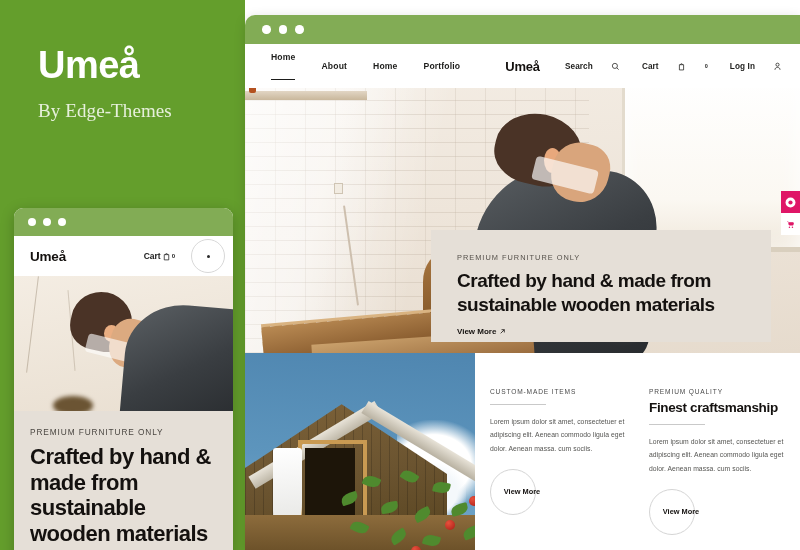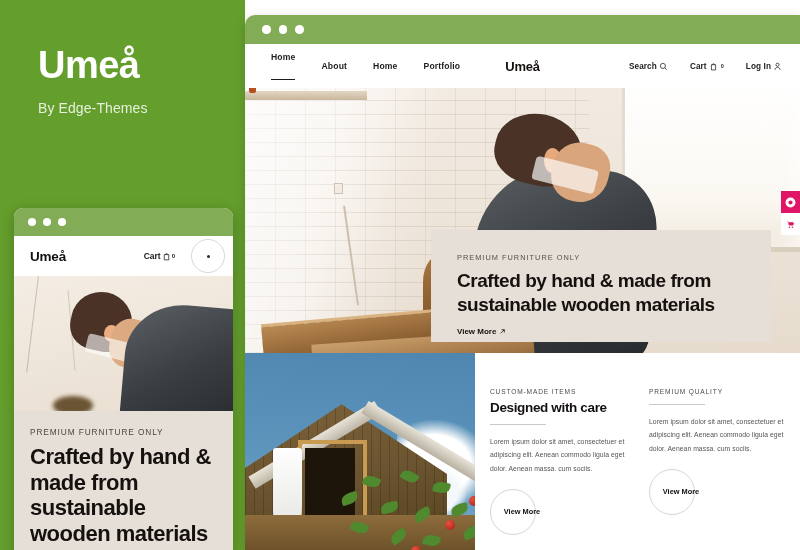--- a/index.html
+++ b/index.html
@@ -101,7 +101,7 @@
   }
   .nav-util{
     font-size:8.2px; font-weight:600; color:#1d1d1b; display:flex;
-    align-items:center; gap:2px; letter-spacing:0.1px;
+    align-items:center; gap:18px; letter-spacing:0.1px;
   }
   .nav-util .sup{ font-size:5.5px; vertical-align:super; margin-left:1px; }
   .ico{ width:9px; height:9px; display:inline-block; }

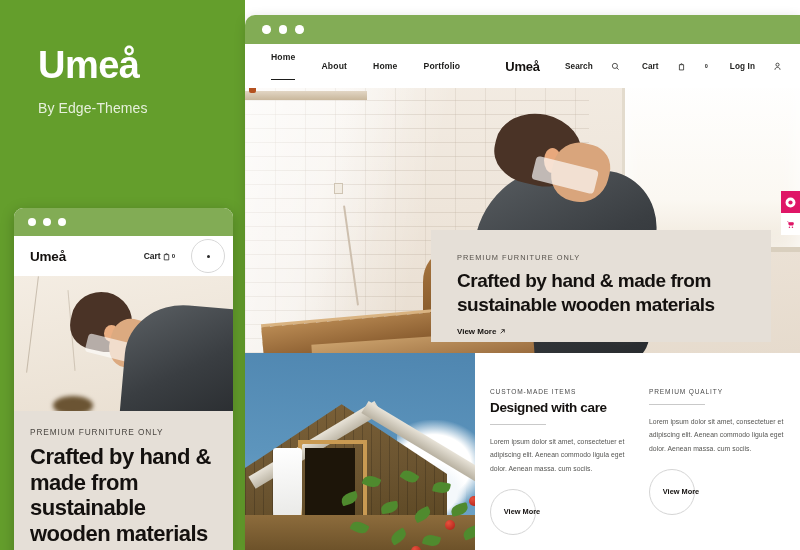--- a/index.html
+++ b/index.html
@@ -26,8 +26,9 @@
     margin-top:4px; letter-spacing:-0.2px;
   }
   .title-by{
-    font-size:14px; font-weight:400; color:#e7f0dc; margin-top:14px;
+    font-size:19px; font-weight:400; color:#e7f0dc; margin-top:14px;
     letter-spacing:0.1px;
+    font-family:Liberation Serif, serif;
   }
 
   

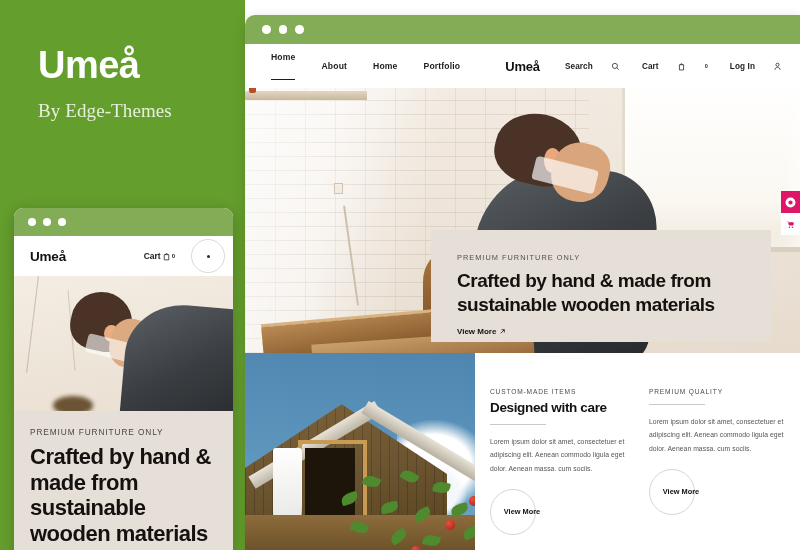--- a/index.html
+++ b/index.html
@@ -539,7 +539,6 @@
     <div class="bot-cols">
       <div class="col">
         <div class="col-eyebrow">CUSTOM-MADE ITEMS</div>
-        <div class="col-head">Designed with care</div>
         <div class="col-rule"></div>
         <div class="col-body">Lorem ipsum dolor sit amet, consectetuer et adipiscing elit. Aenean commodo ligula eget dolor. Aenean massa. cum sociis.</div>
         <div class="col-btn">

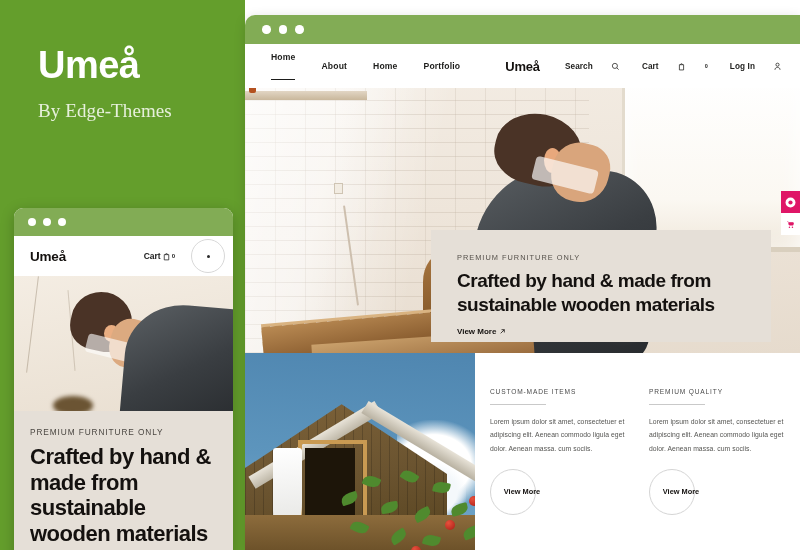--- a/index.html
+++ b/index.html
@@ -547,6 +547,7 @@
       </div>
       <div class="col">
         <div class="col-eyebrow">PREMIUM QUALITY</div>
+        <div class="col-head">Finest craftsmanship</div>
         <div class="col-rule"></div>
         <div class="col-body">Lorem ipsum dolor sit amet, consectetuer et adipiscing elit. Aenean commodo ligula eget dolor. Aenean massa. cum sociis.</div>
         <div class="col-btn">

